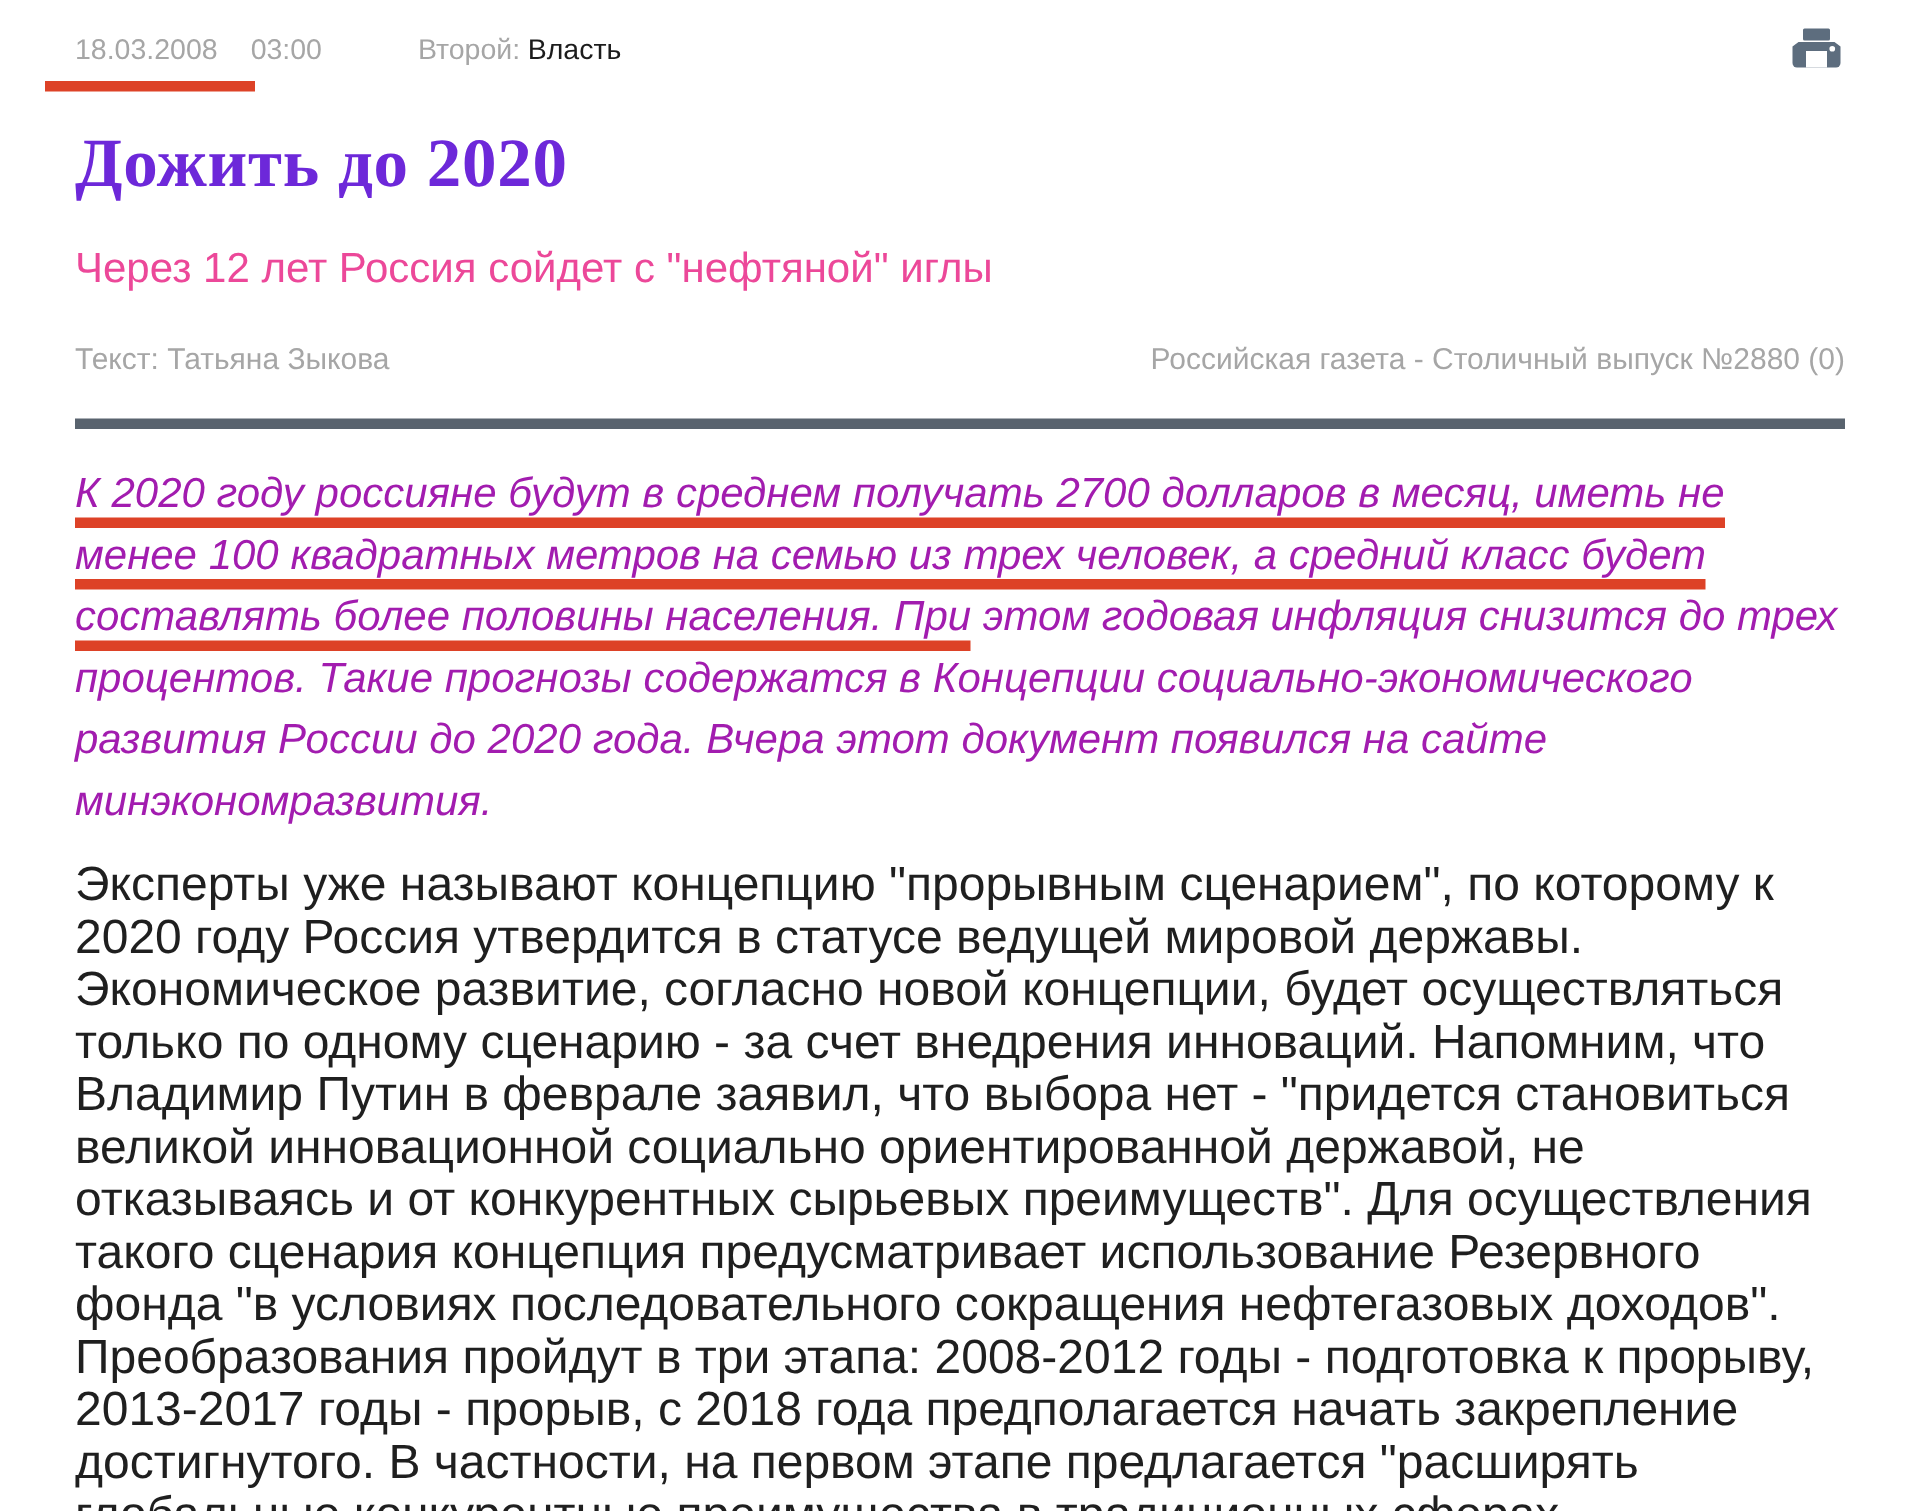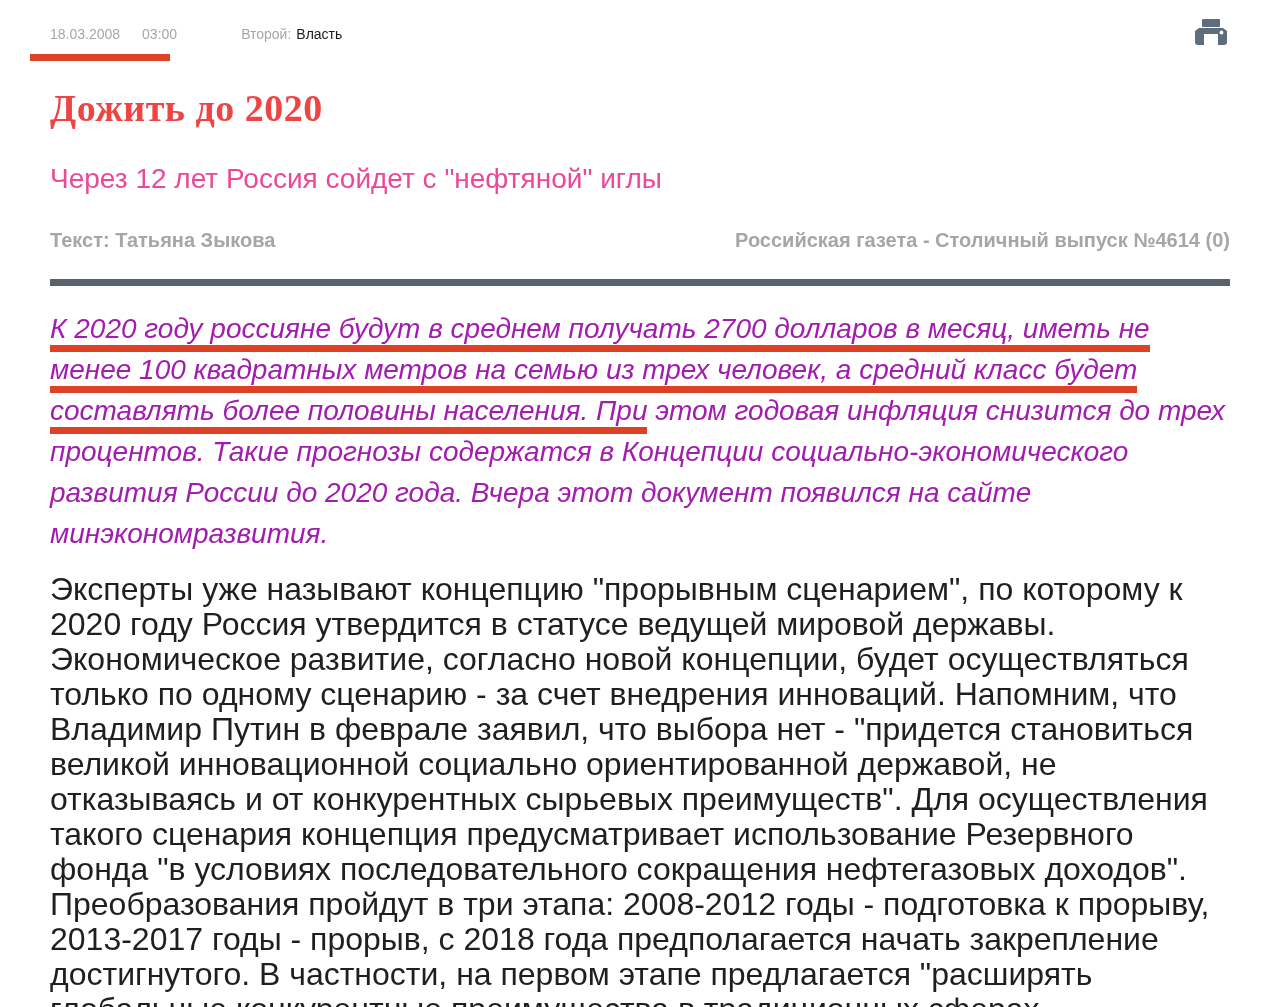--- a/index.html
+++ b/index.html
@@ -19,7 +19,7 @@
   .page{padding:22px 50px 10px;position:relative;}
 
   
-  .meta-row{display:flex;align-items:baseline;font-size:14px;line-height:24px;}
+  .meta-row{display:flex;align-items:baseline;font-size:19px;line-height:24px;}
   .date-wrap{position:relative;color:var(--meta-gray);white-space:nowrap;}
   .time{margin-left:22px;}
   .date-underline{

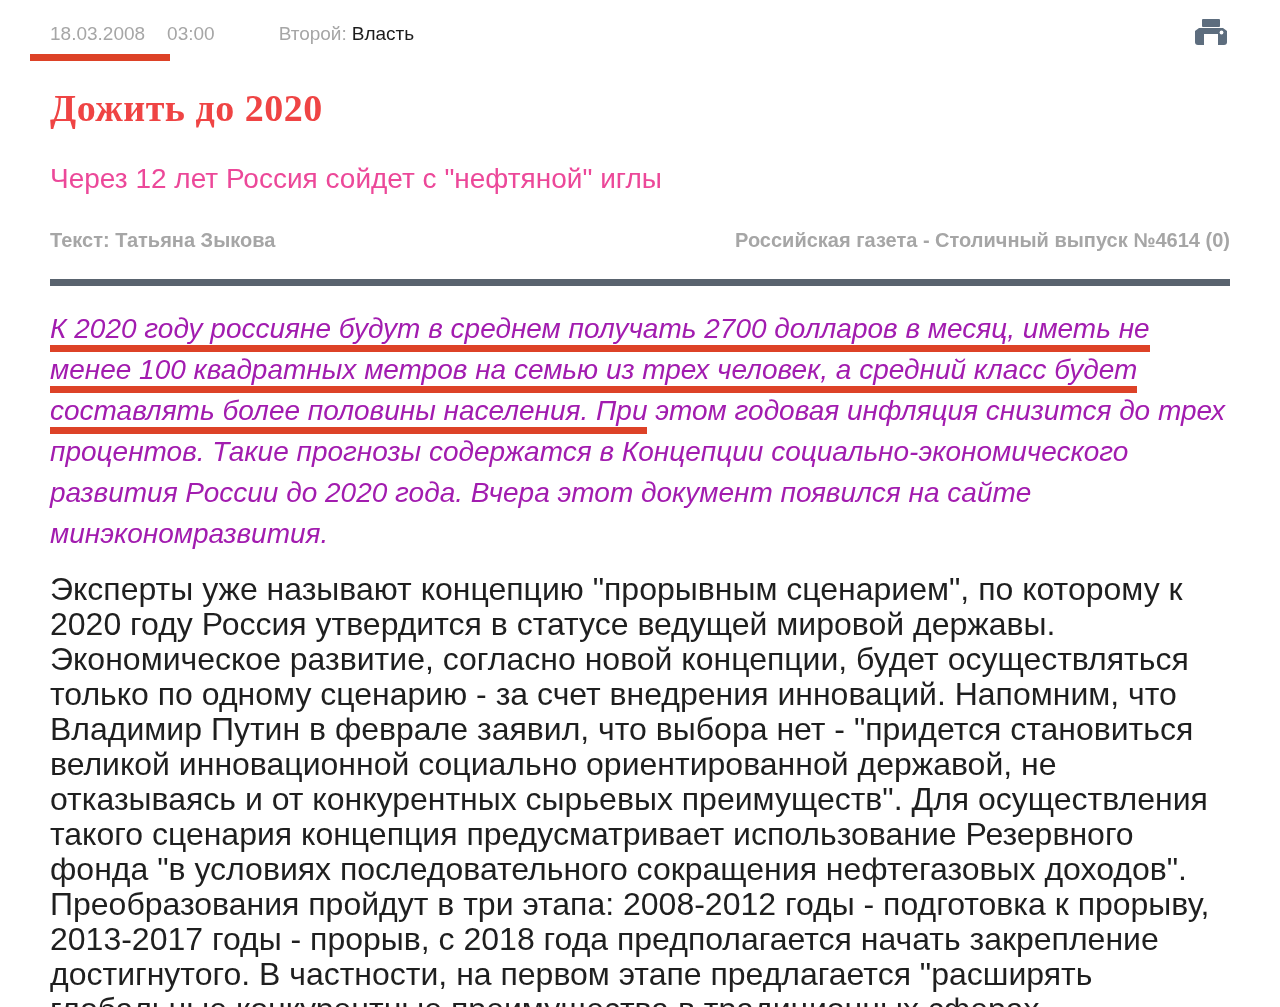--- a/index.html
+++ b/index.html
@@ -39,8 +39,8 @@
   .title{
     margin-top:24px;
     font-family:"Liberation Serif","DejaVu Serif",serif;
-    font-weight:700;font-size:38px;line-height:61px;
-    color:#ef4444;letter-spacing:.5px;
+    font-weight:700;font-size:46px;line-height:61px;
+    color:#6d28d9;letter-spacing:.5px;
   }
   .subtitle{
     margin-top:22px;font-weight:400;font-size:28px;line-height:36px;color:#ec4899;

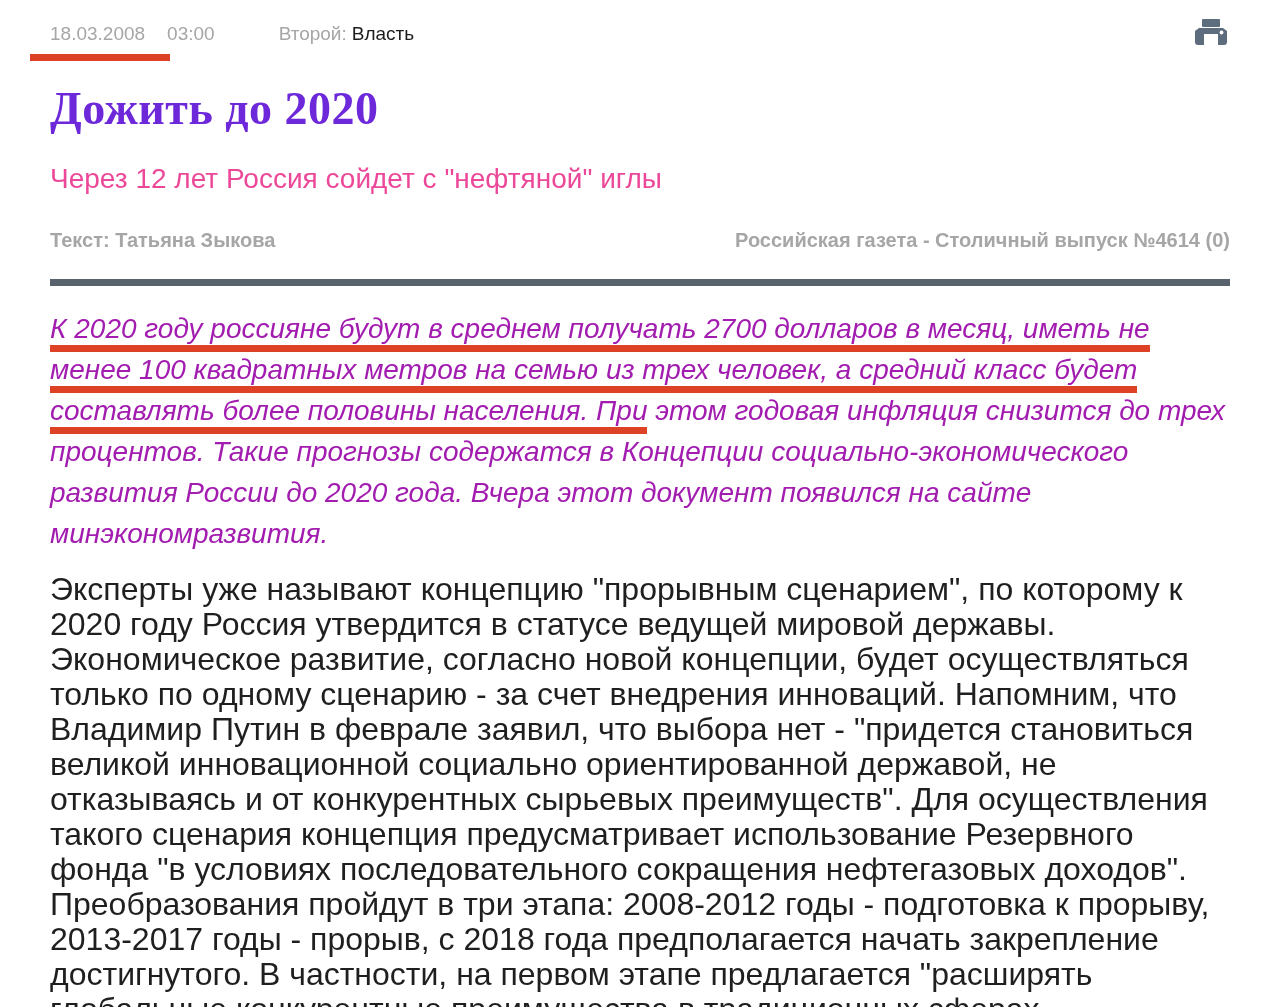--- a/index.html
+++ b/index.html
@@ -49,7 +49,7 @@
   
   .byline-row{
     display:flex;justify-content:space-between;align-items:flex-start;
-    margin-top:30px;font-size:20px;line-height:26px;color:var(--meta-gray);font-weight:bold;
+    margin-top:30px;font-size:20px;line-height:26px;color:var(--meta-gray);
   }
 
   .divider{margin-top:26px;height:7px;background:var(--divider);}

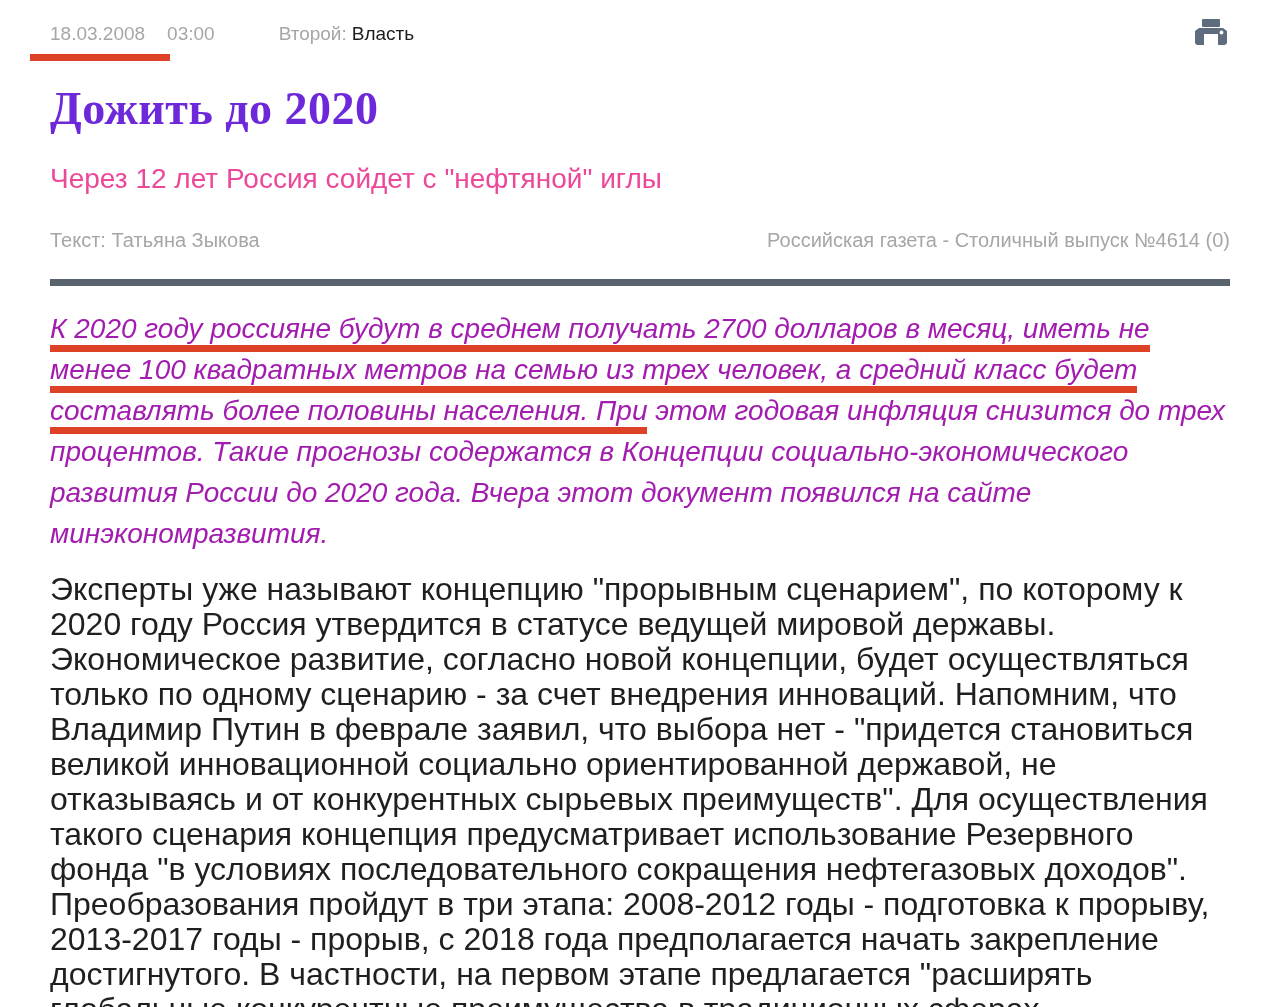--- a/index.html
+++ b/index.html
@@ -94,7 +94,7 @@
 
   <div class="byline-row">
     <span><span>Текст:</span> <span>Татьяна Зыкова</span></span>
-    <span>Российская газета - Столичный выпуск №4614 (0)</span>
+    <span>Российская газета - Столичный выпуск №2880 (0)</span>
   </div>
 
   <div class="divider"></div>

